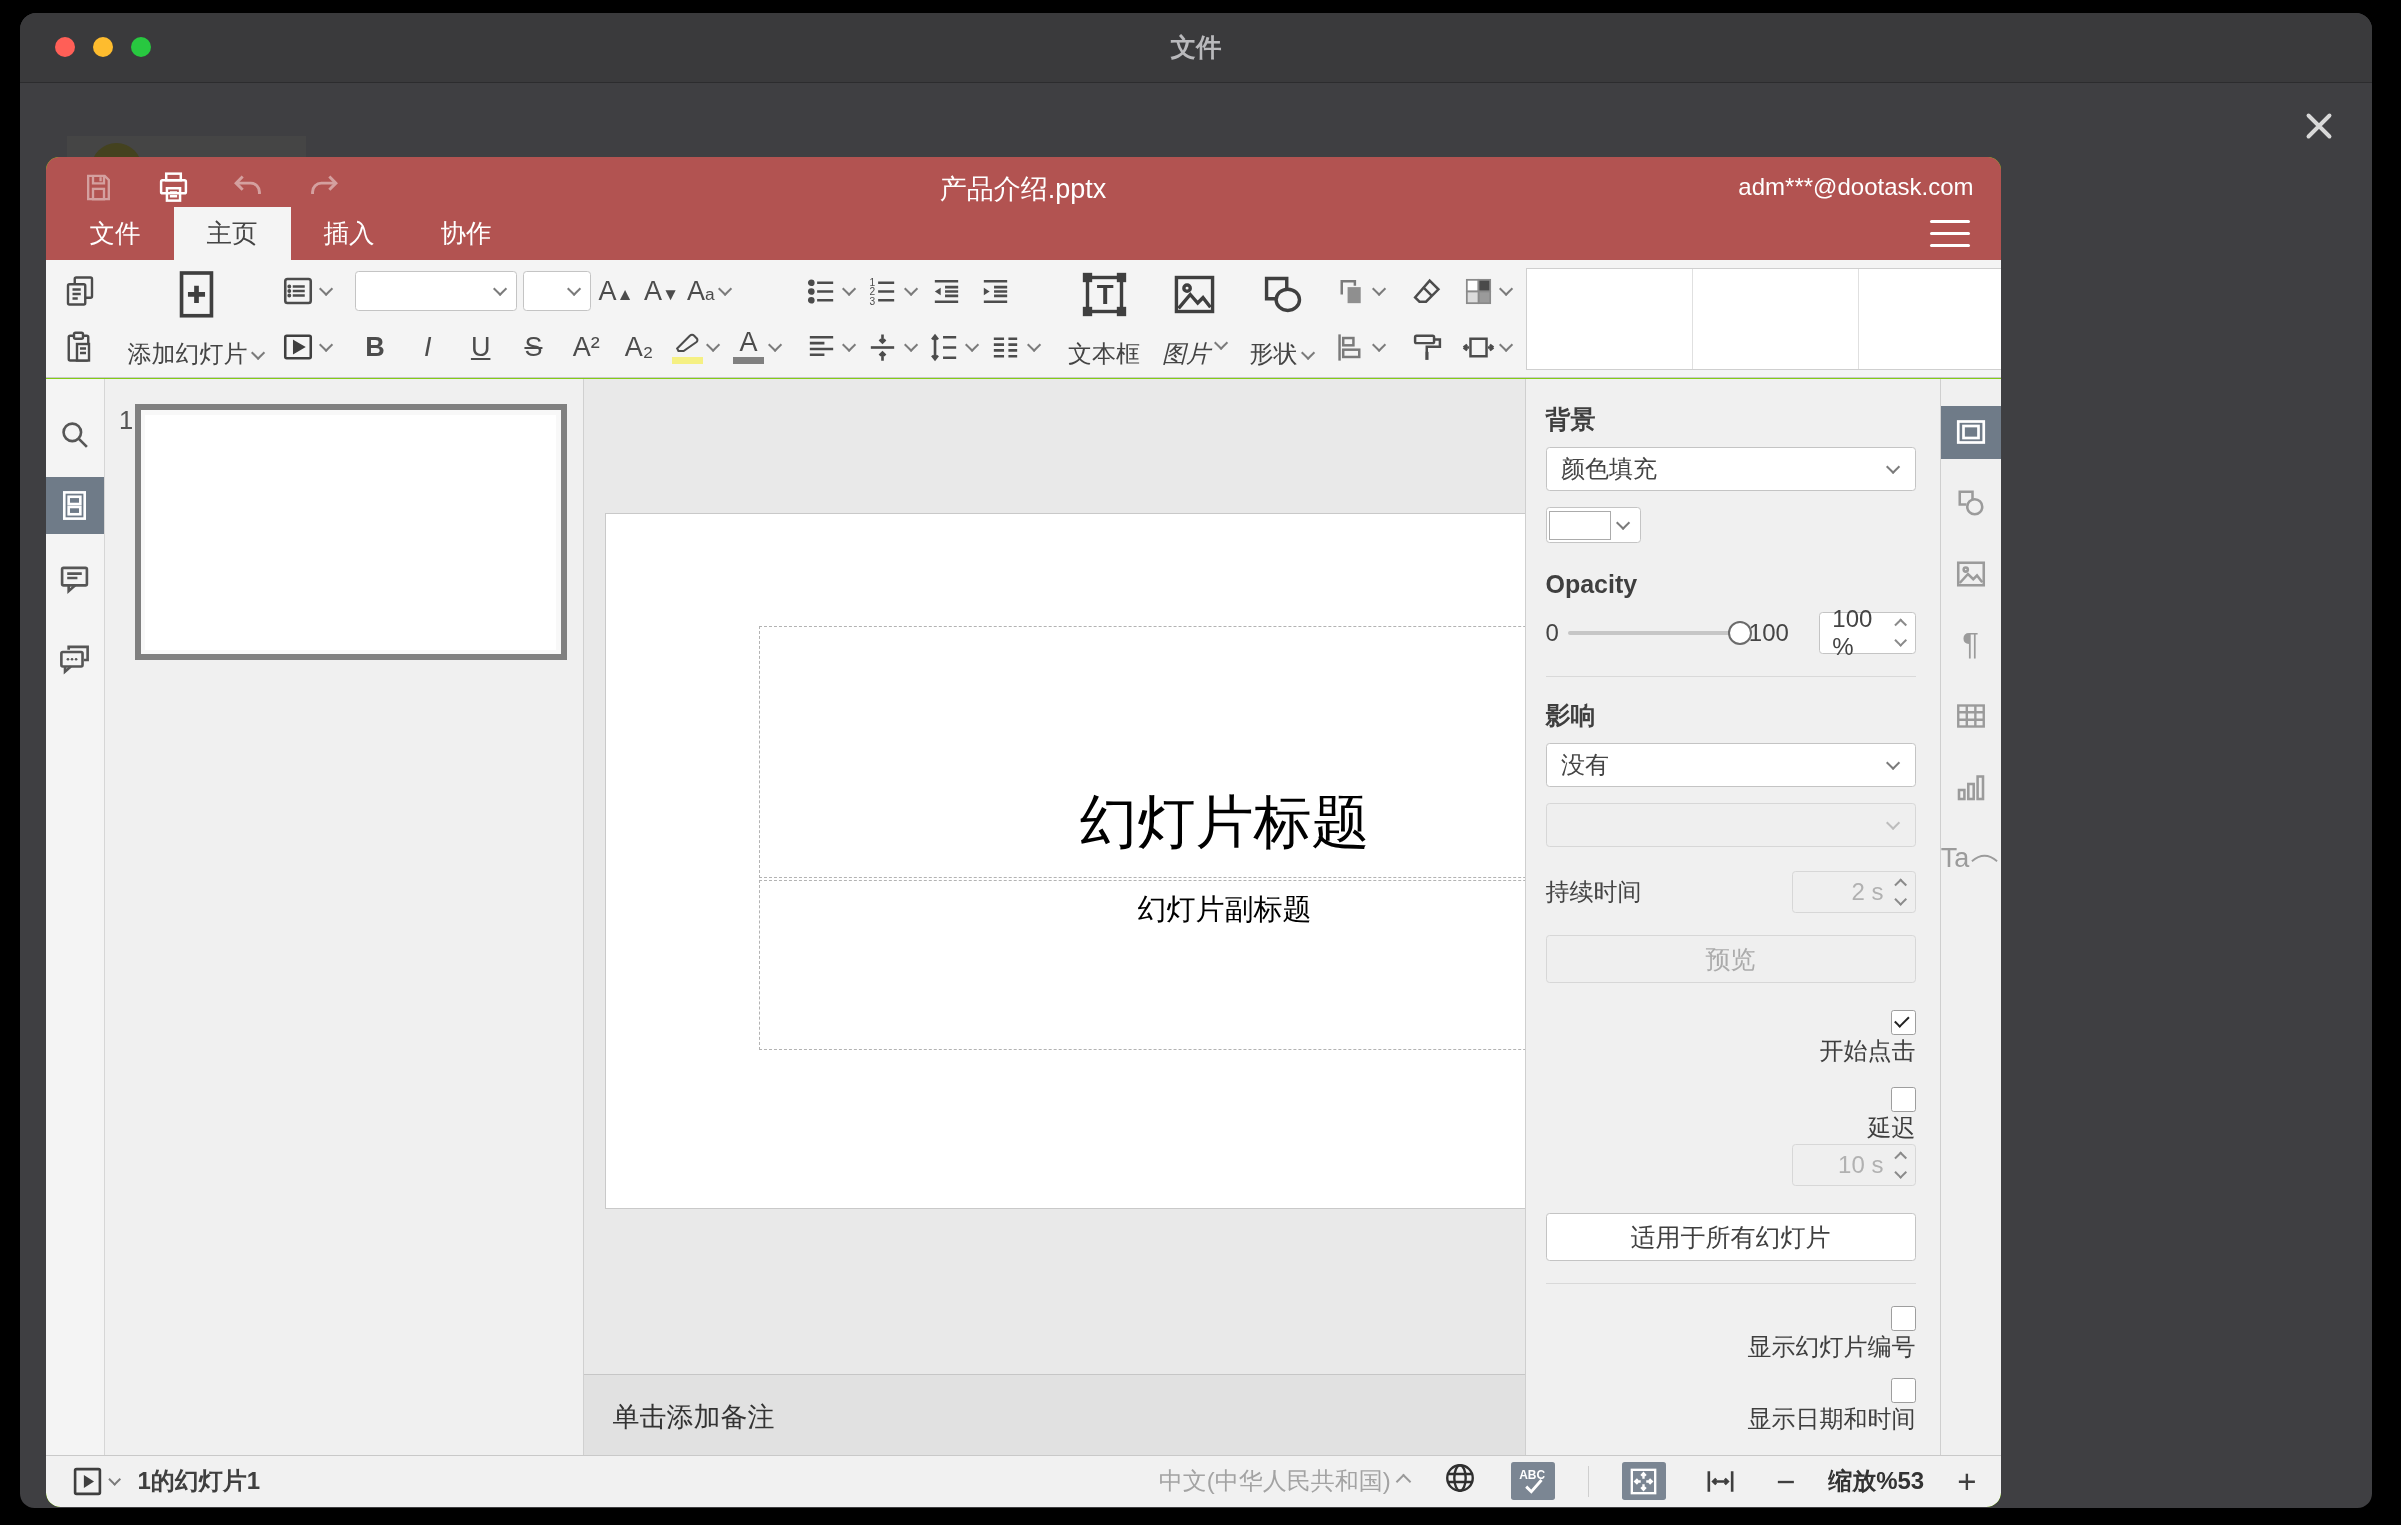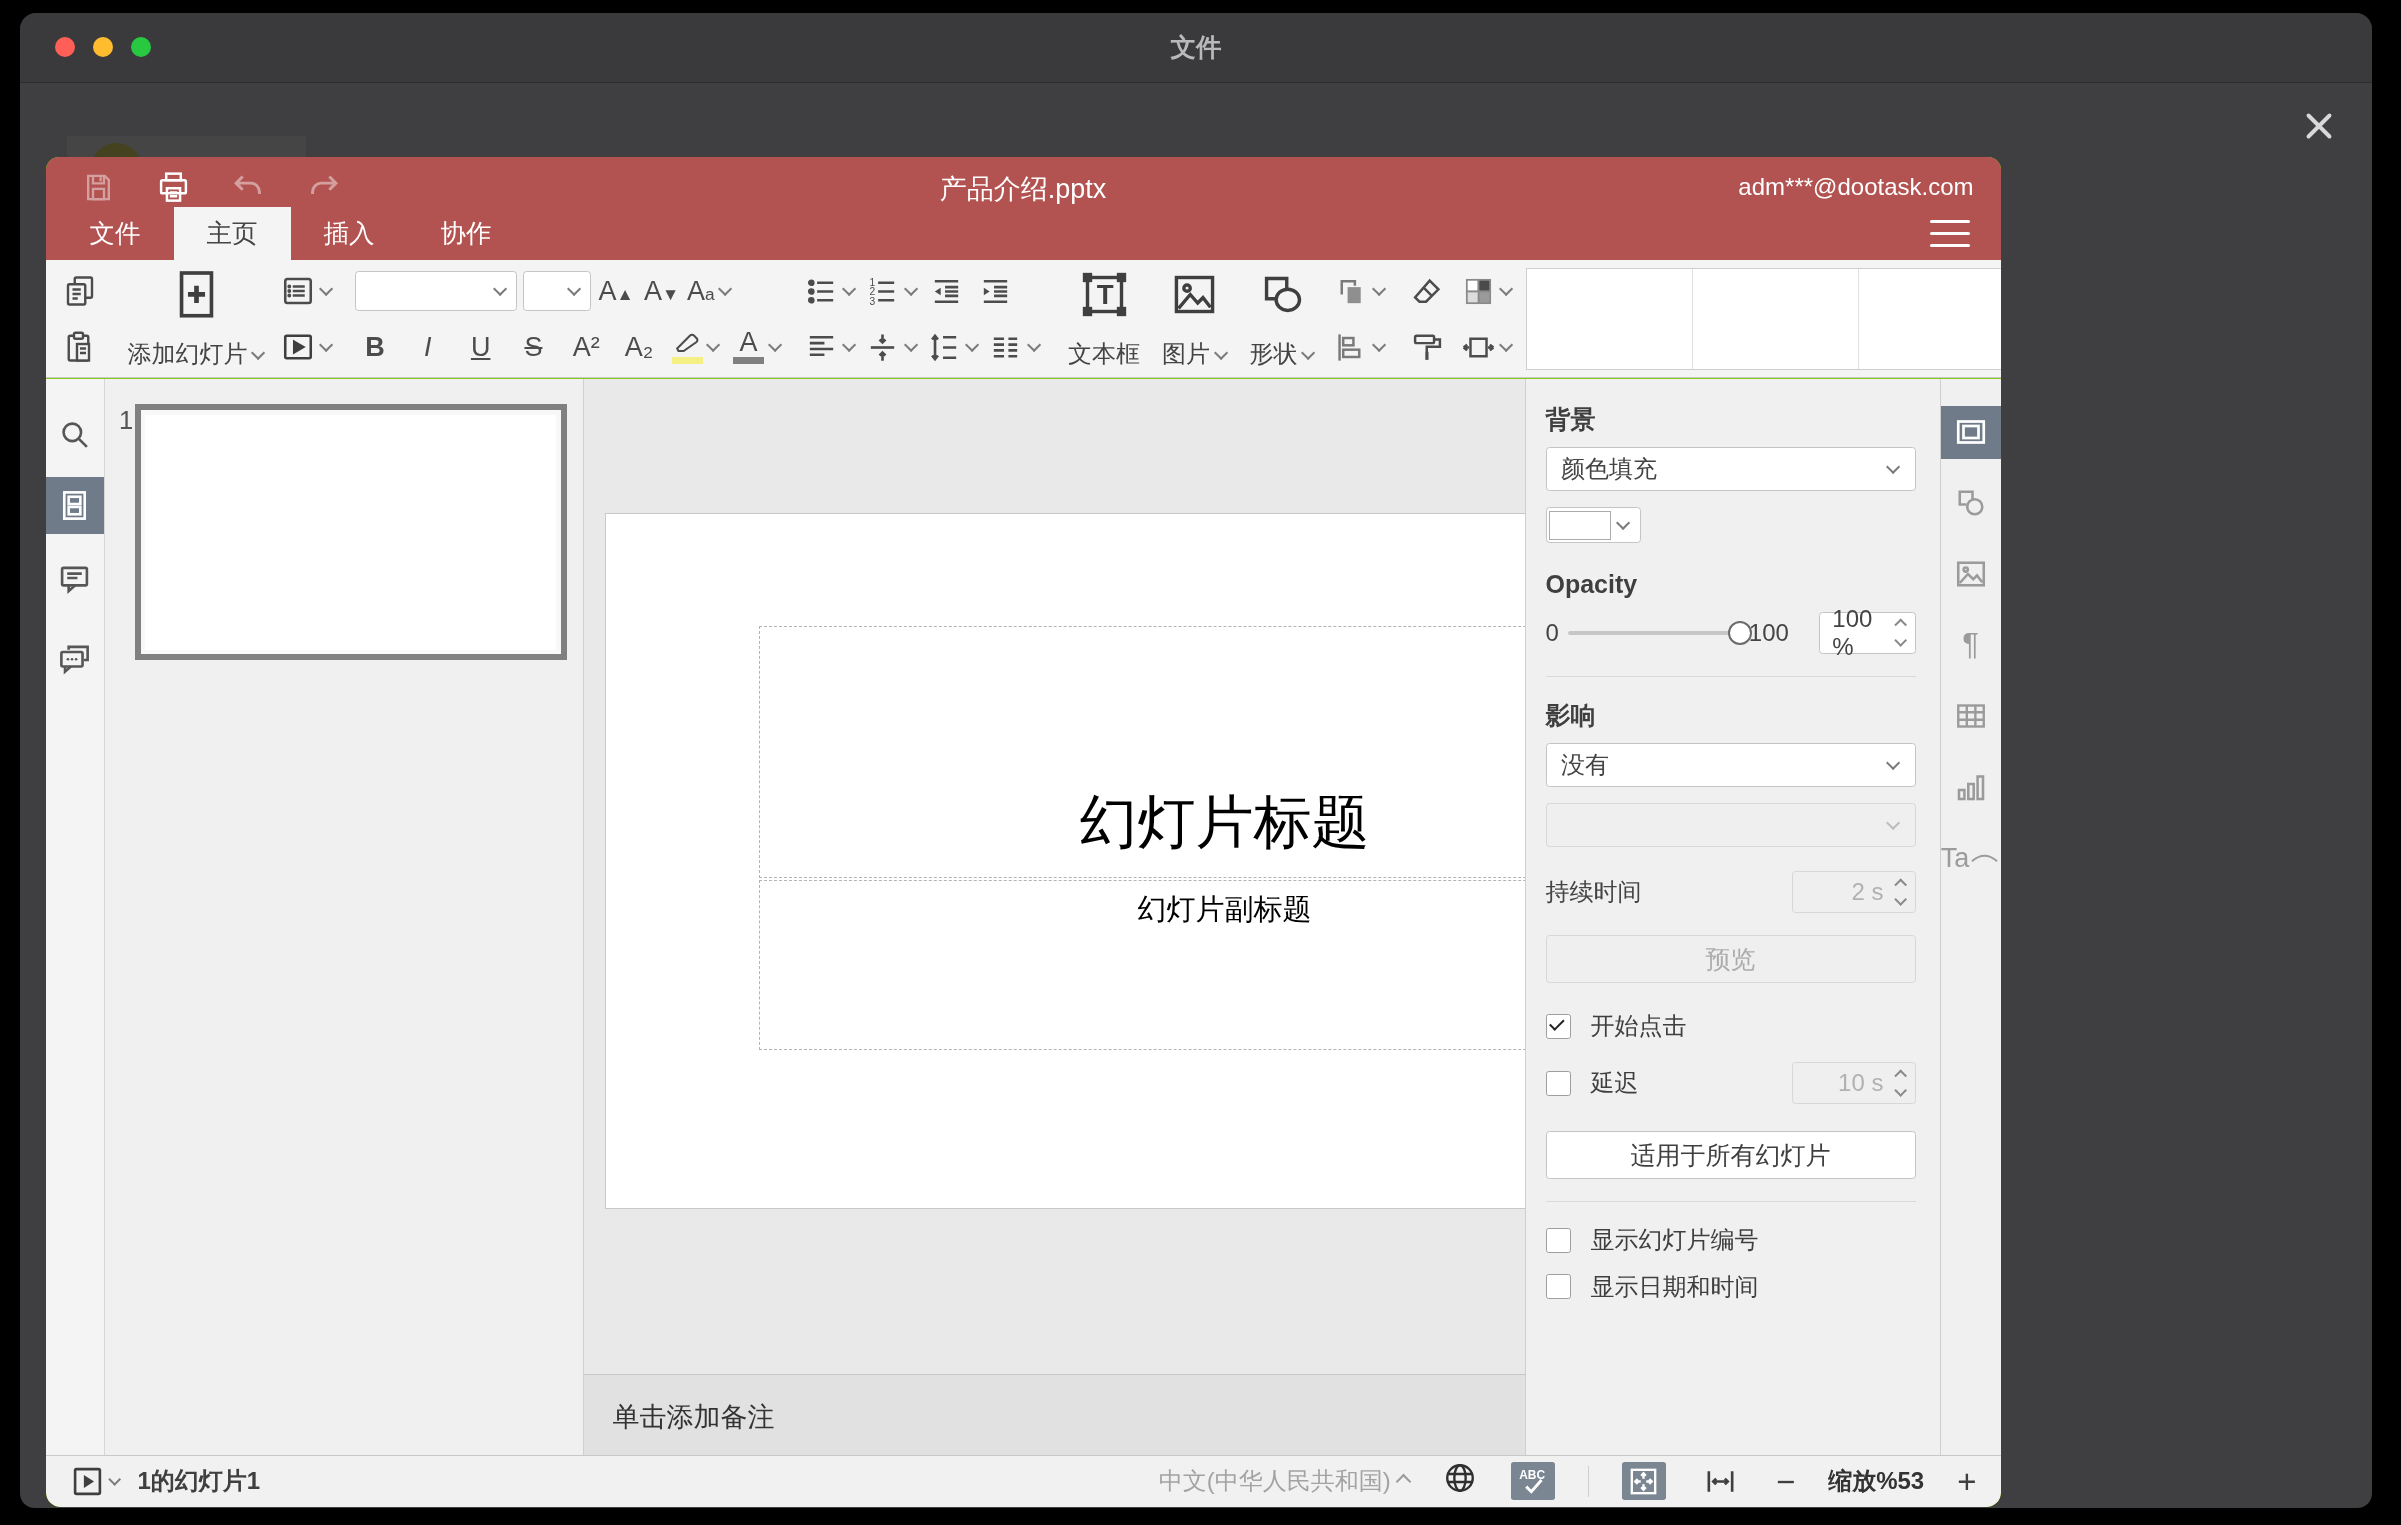--- a/index.html
+++ b/index.html
@@ -387,7 +387,7 @@
               <circle cx="8.5" cy="9" r="1.5"></circle>
               <path d="M4.5 18.5 L10 12 L13.5 16 L16 13.5 L19.5 18"></path>
             </svg>
-          <div style="display:flex;align-items:center;">
+          <div style="display:flex;align-items:flex-start;font-style:italic;">
               <span class="lbl">图片</span>
               <span class="chev"></span>
             </div>

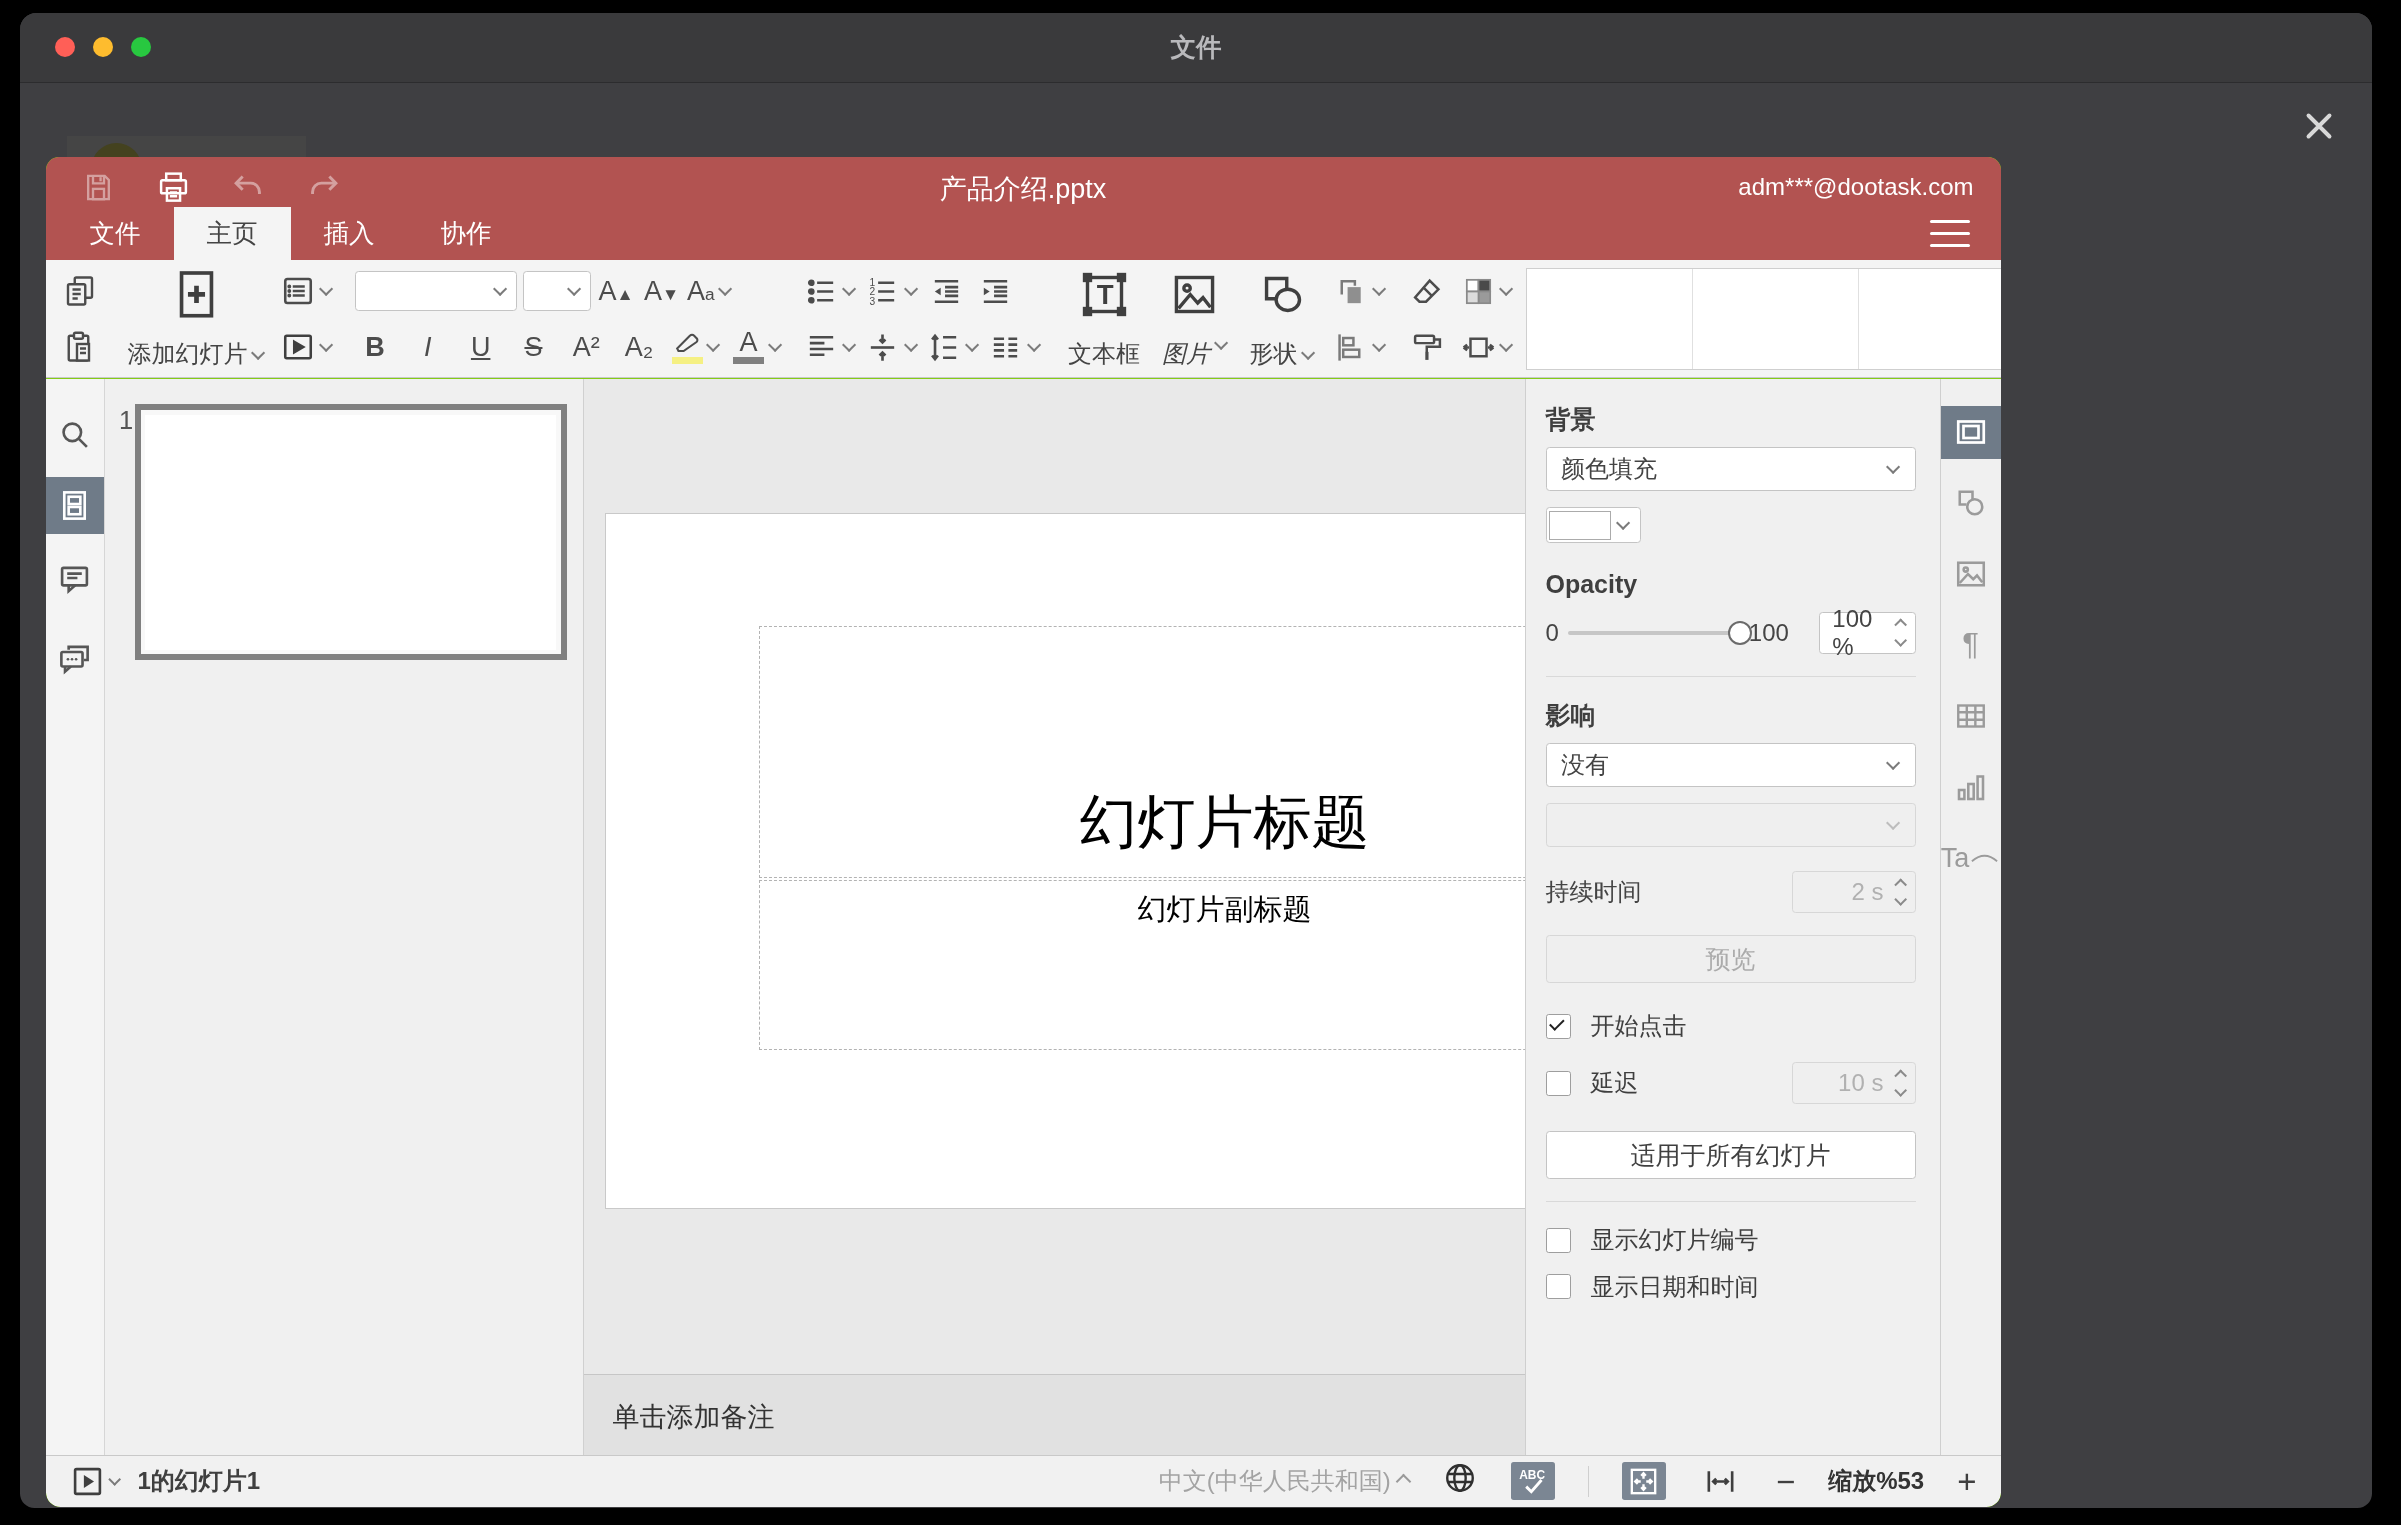--- a/index.html
+++ b/index.html
@@ -87,7 +87,7 @@
   .spin-arrows i{width:7.3px;height:7.3px;border-right:2px solid #8a8a8a;border-bottom:2px solid #8a8a8a;display:block;}
   .up{transform:rotate(-135deg);} .dn{transform:rotate(45deg);}
   .hdiv{height:0.9px;background:#d9d9d9;margin:22px 0;}
-  .cbrow{display:flex;align-items:center;margin-top:20px;}
+  .cbrow{display:flex;align-items:flex-end;margin-top:20px;flex-direction:column;}
   .cb{width:25px;height:25px;background:#fff;border:1.8px solid #9e9e9e;border-radius:2.7px;box-sizing:border-box;position:relative;cursor:pointer;flex:none;}
   .cb.checked::after{content:"";position:absolute;left:3.6px;top:4.6px;width:12px;height:6.4px;border-left:2.7px solid #222;border-bottom:2.7px solid #222;transform:rotate(-45deg);}
   .cb-label{margin-left:20px;color:#3f3f3f;}

